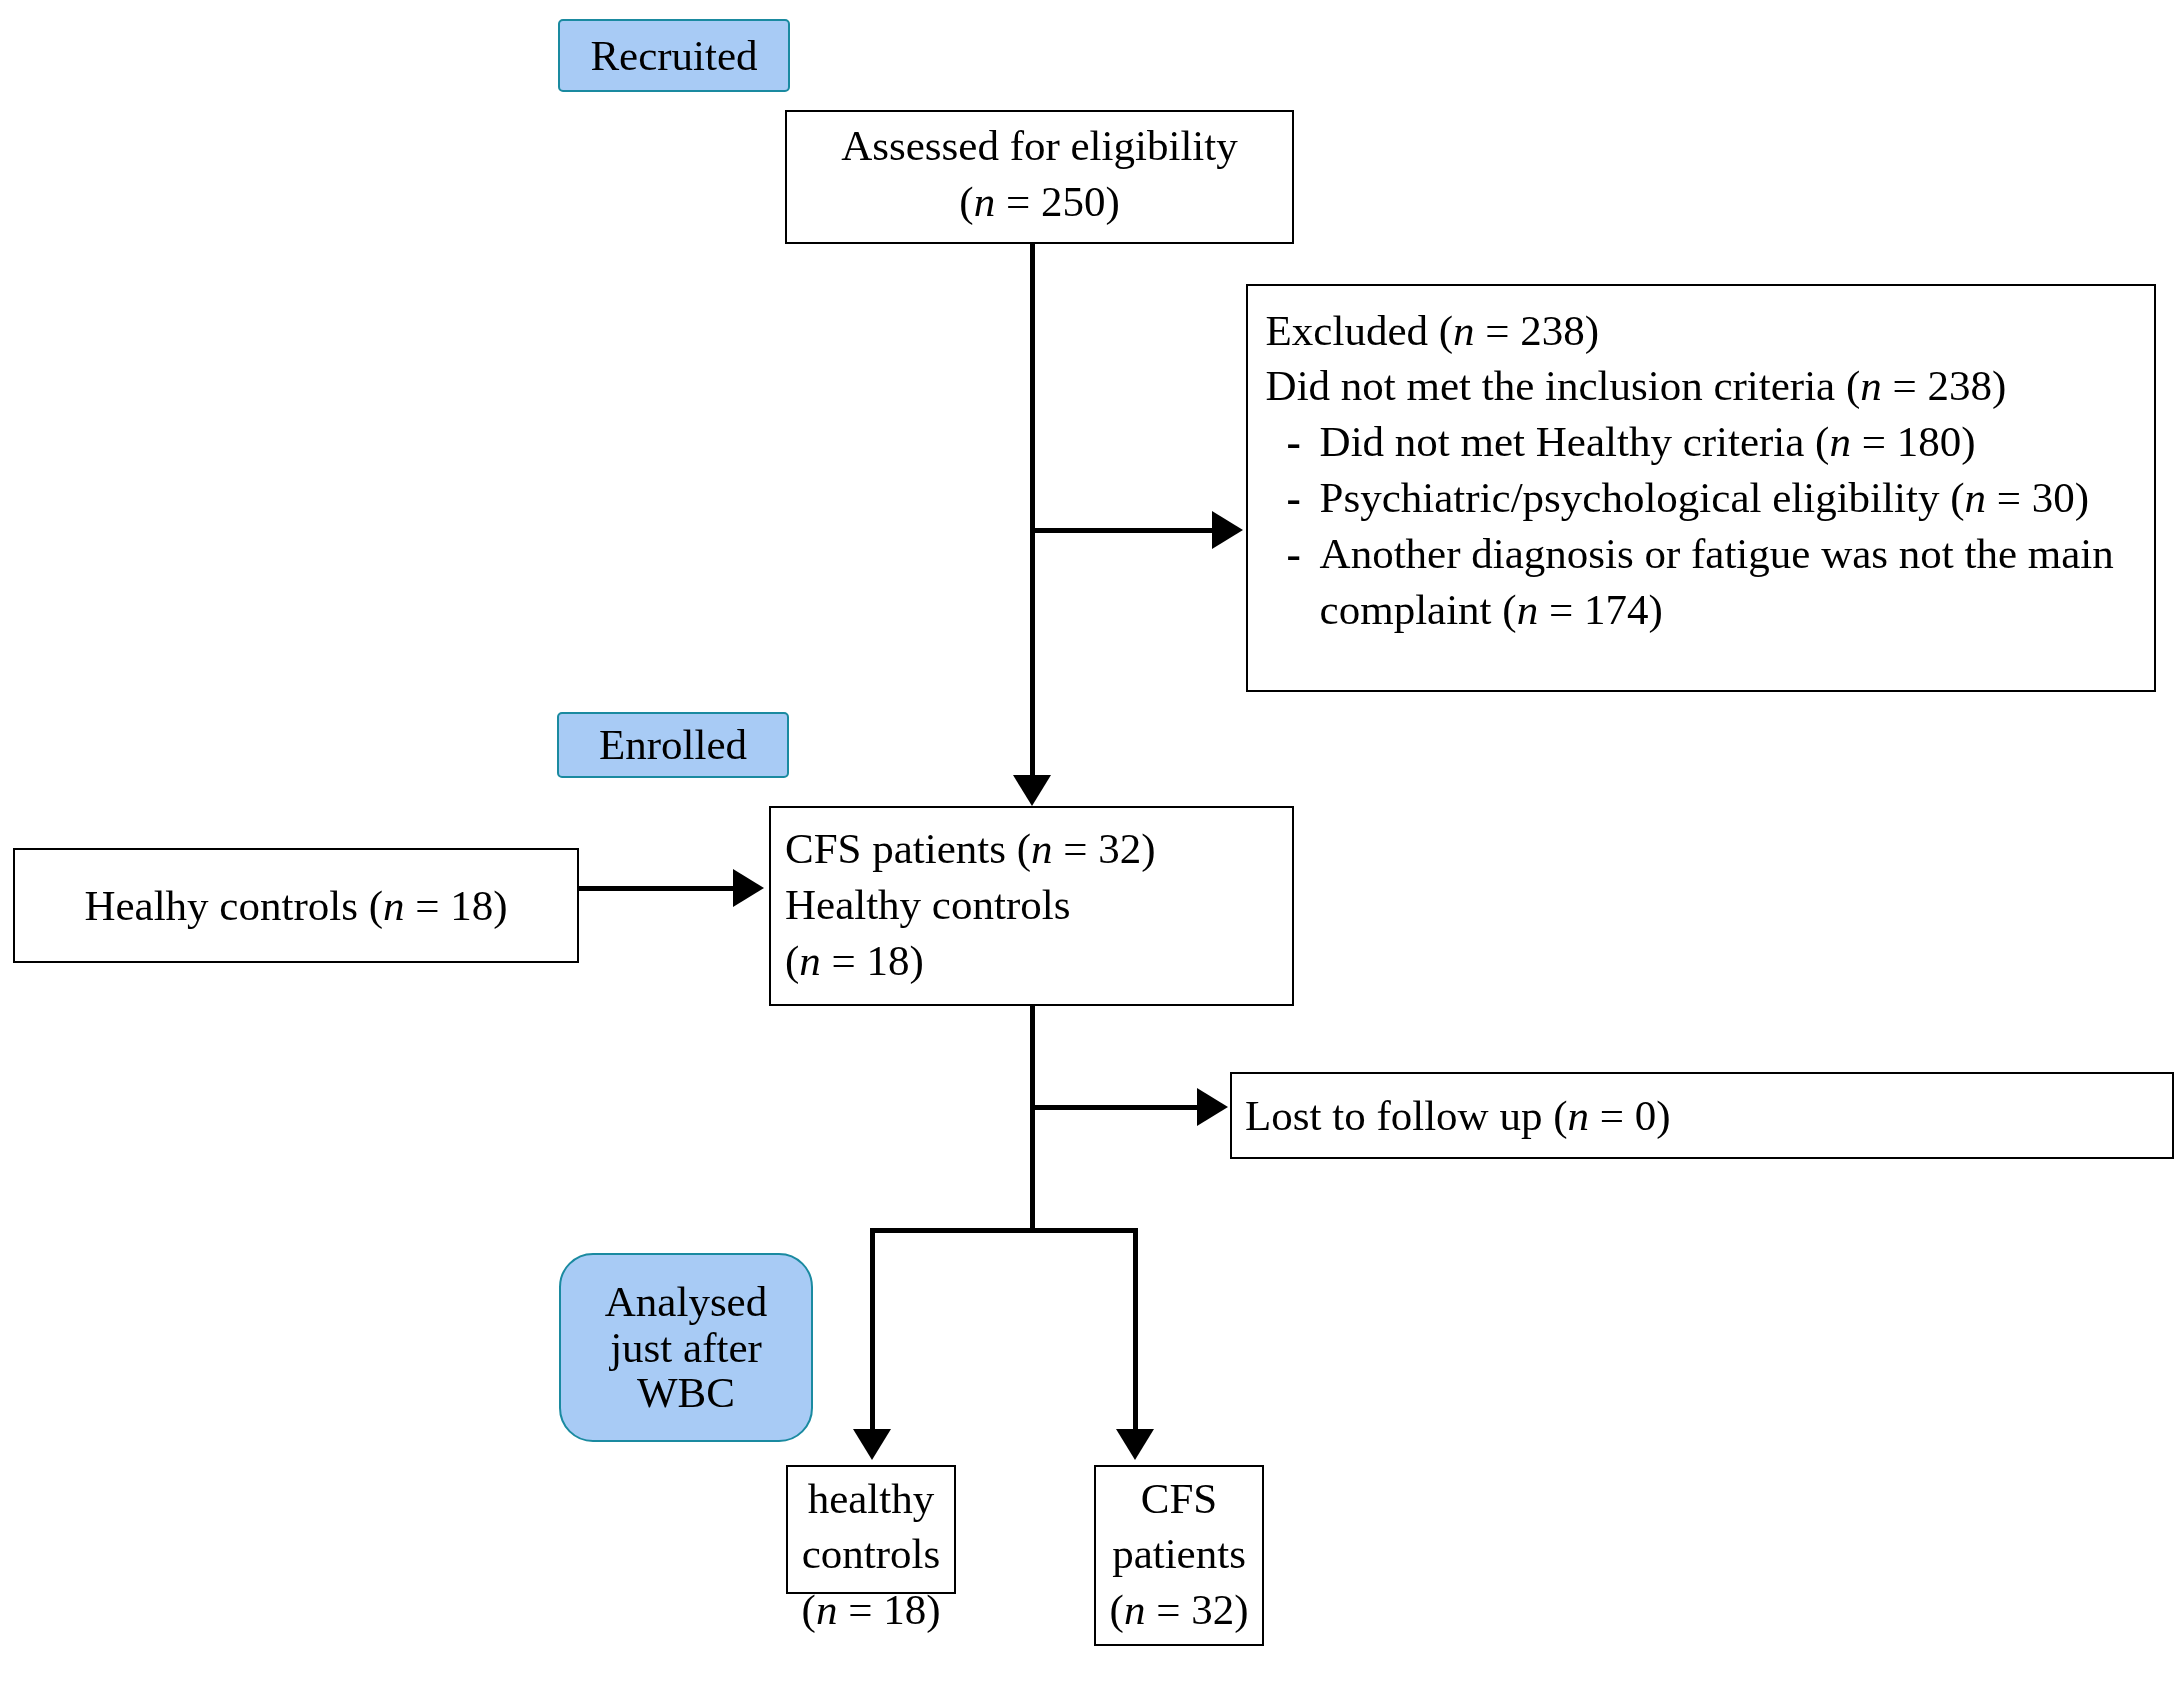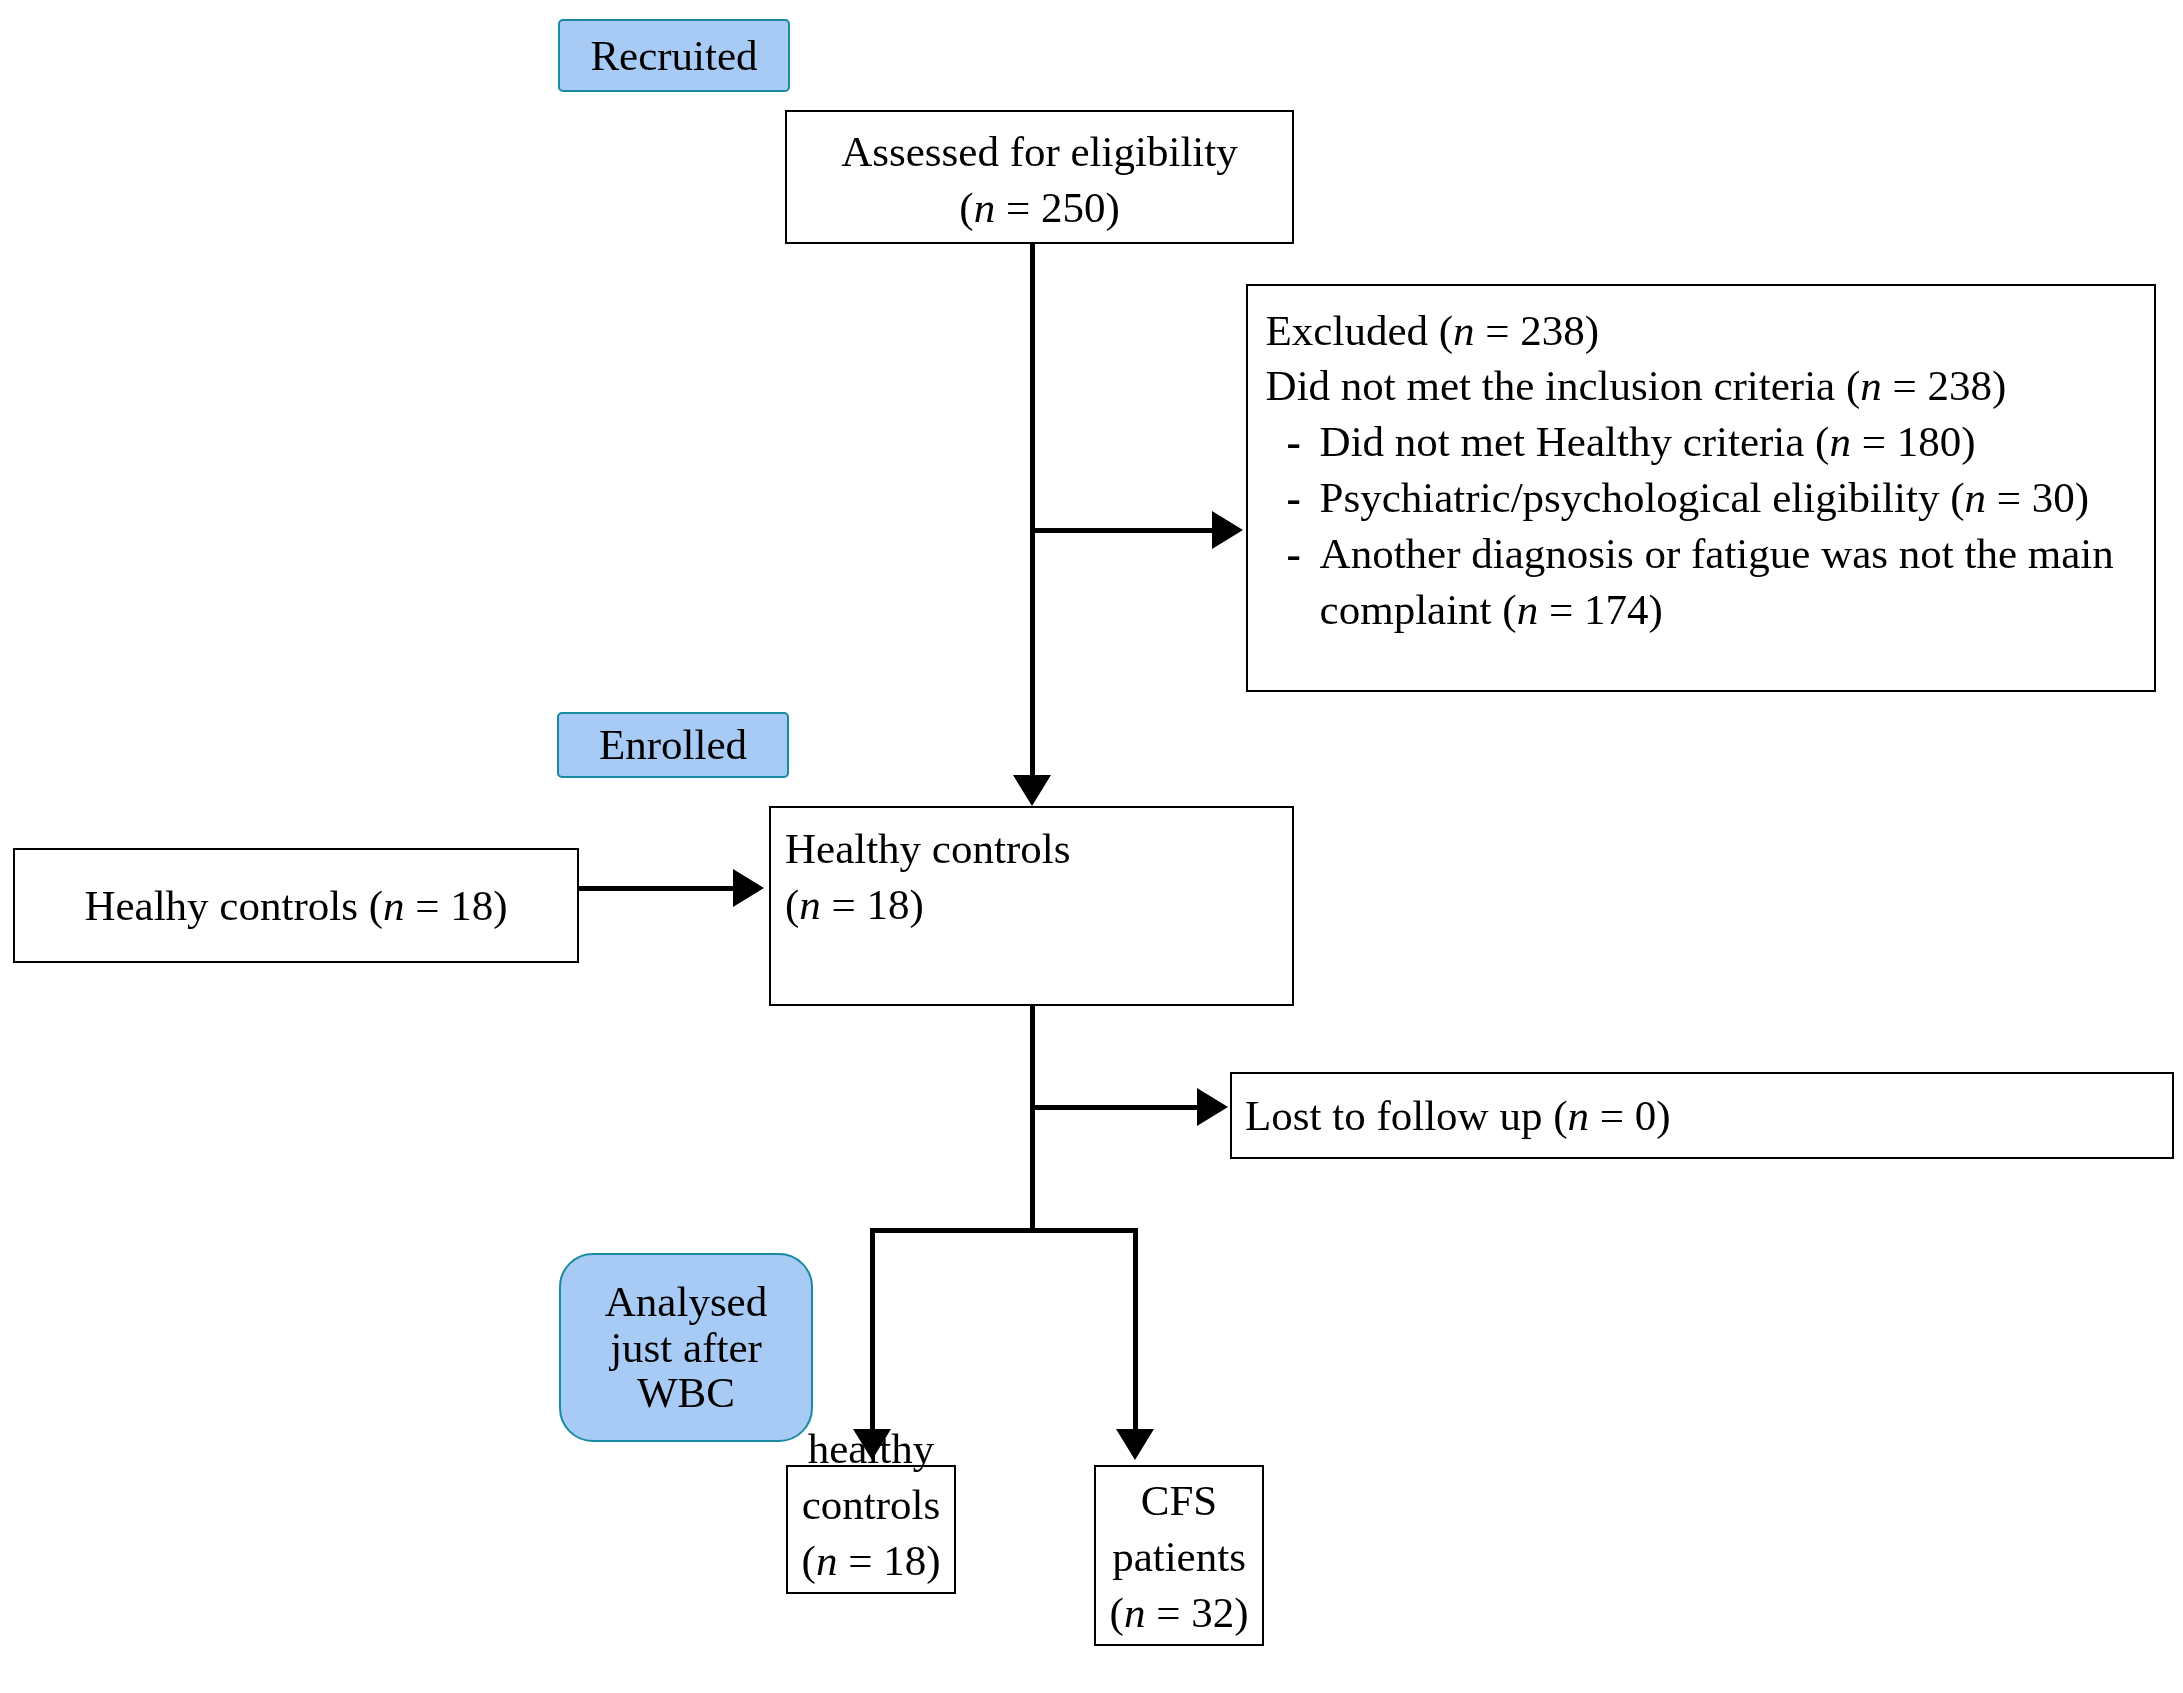--- a/index.html
+++ b/index.html
@@ -42,7 +42,7 @@
   }
   .box.center{
     display:flex;
-    align-items:flex-end;
+    align-items:flex-start;
     justify-content:center;
     text-align:center;
   }

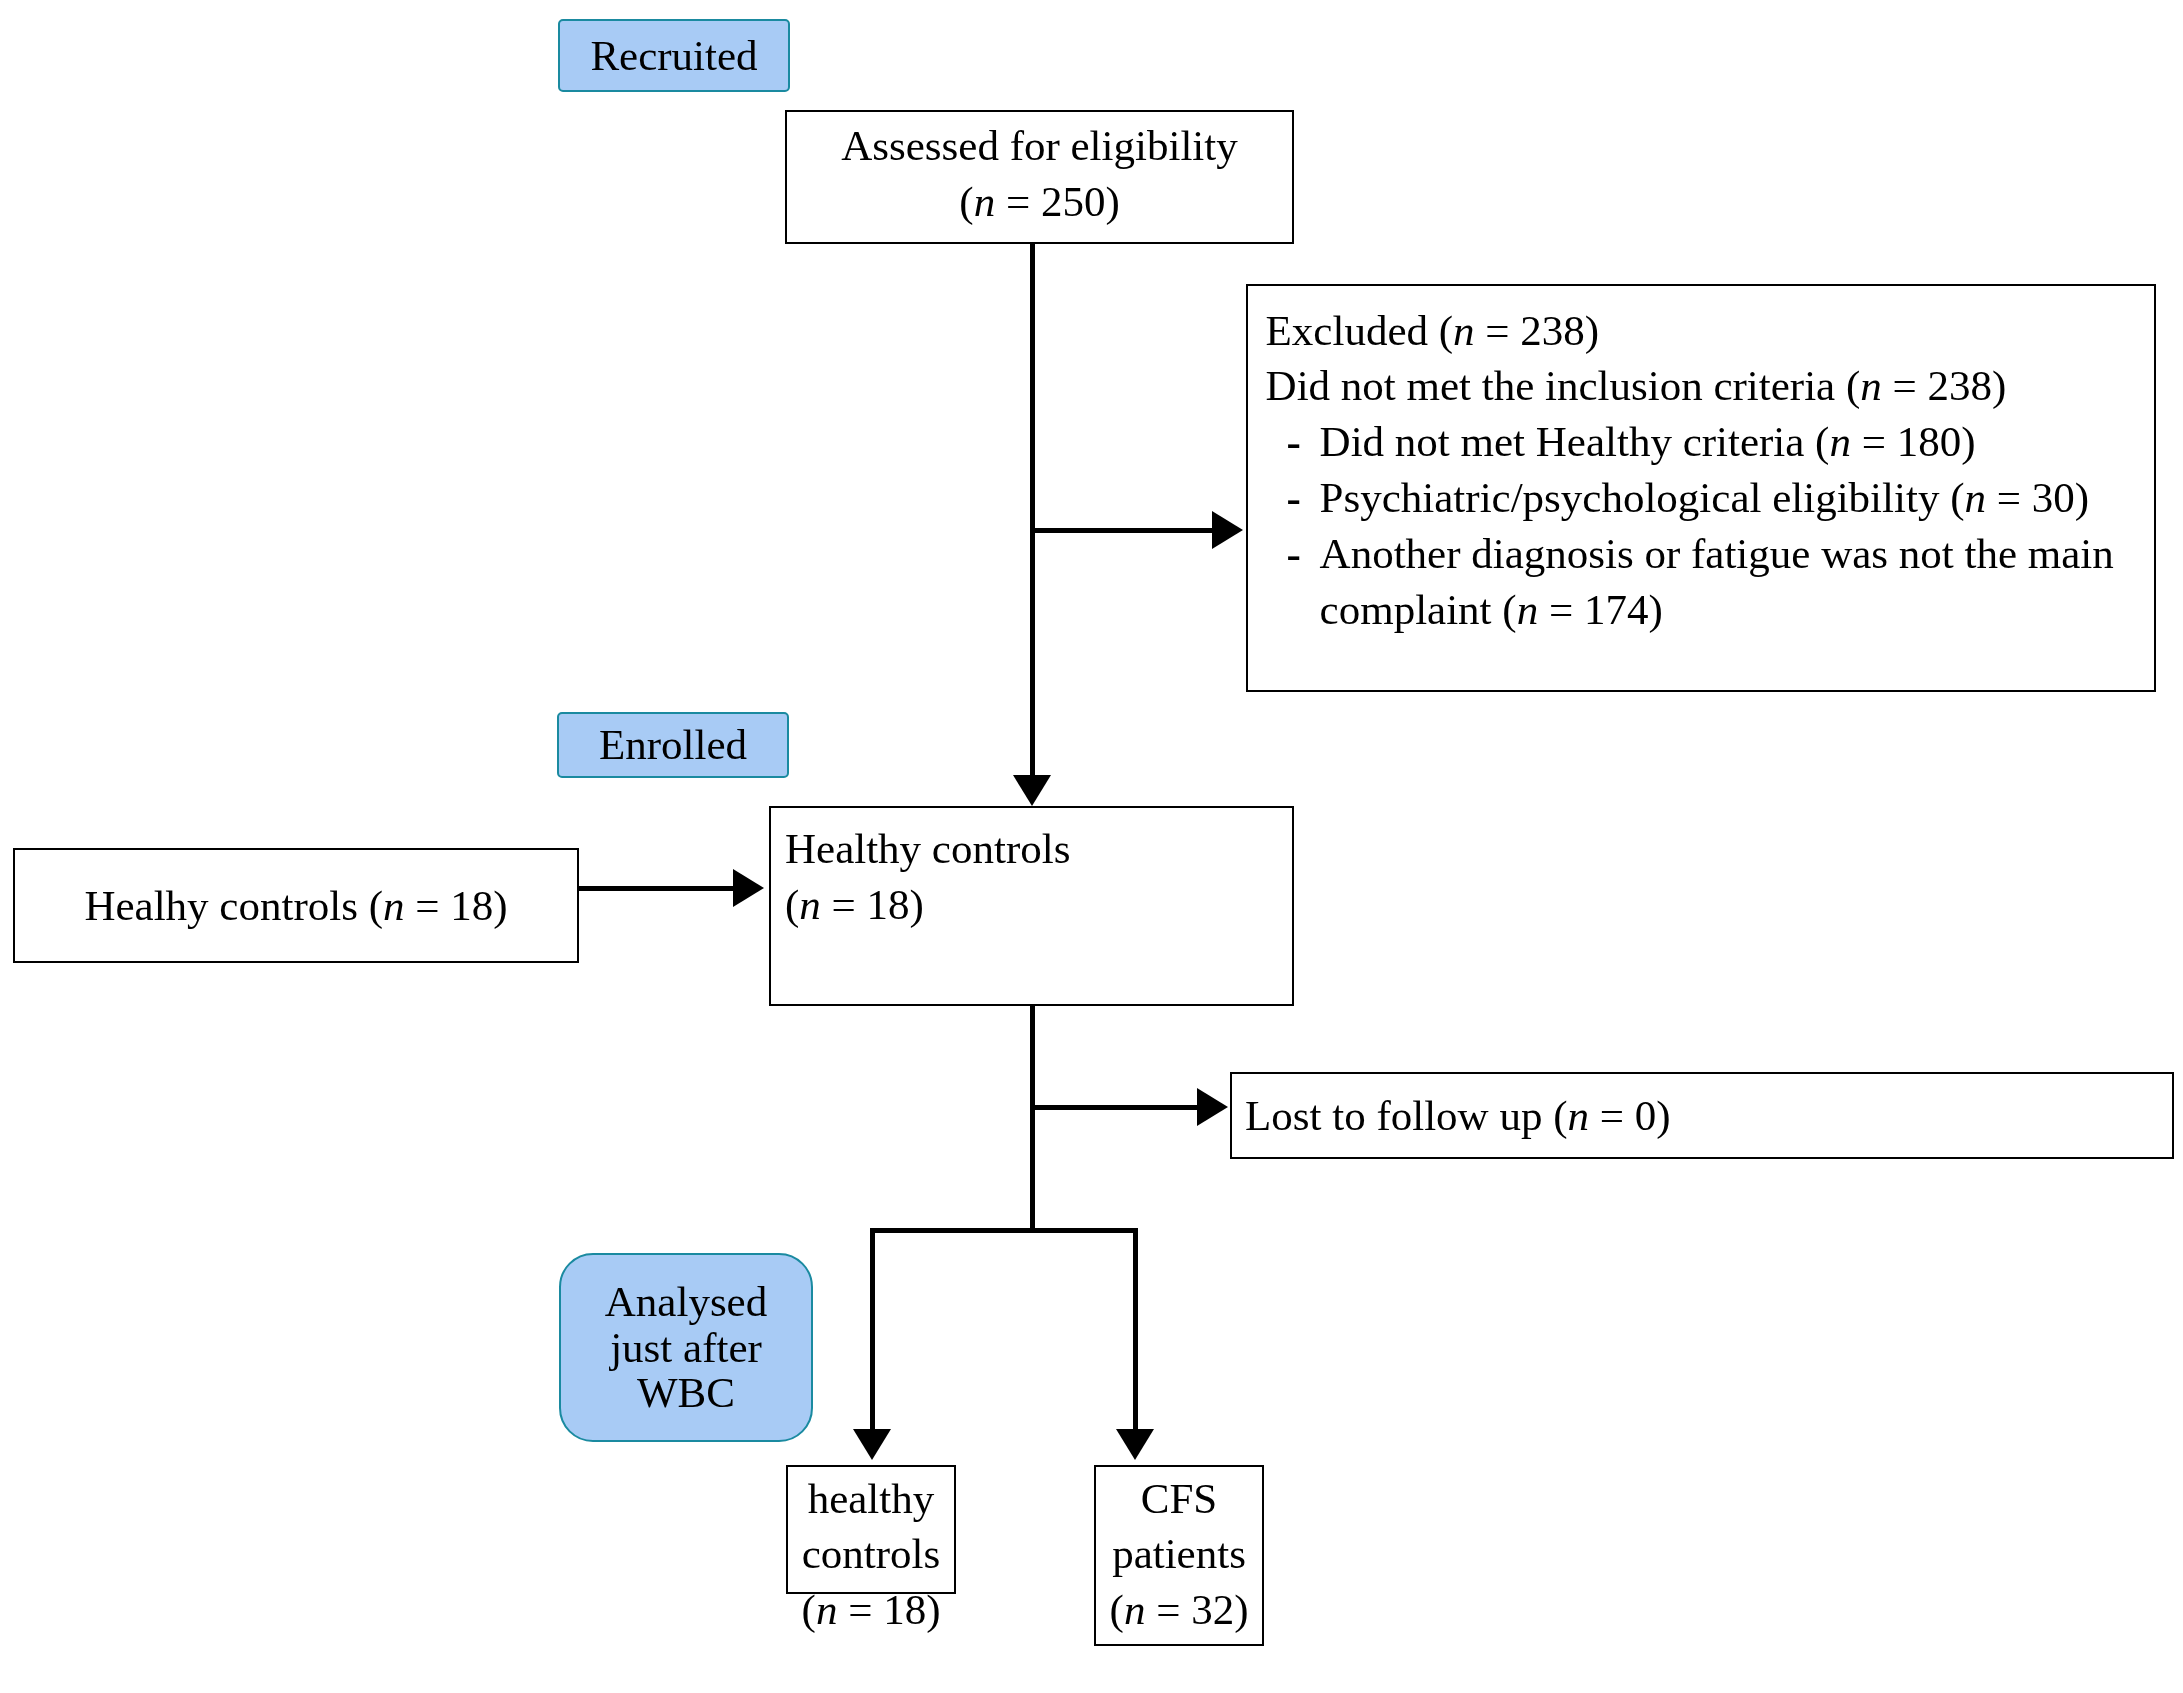--- a/index.html
+++ b/index.html
@@ -143,6 +143,7 @@
 
   <div class="box topleft" style="left:769px; top:806px; width:525px; height:200px; padding:13px 11.8px 5.9px 14px;">
     <div class="inner">
+      <div class="exline"><span>CFS patients (</span><i>n</i><span> = 32)</span></div>
       <div class="exline">Healthy controls</div>
       <div class="exline"><span>(</span><i>n</i><span> = 18)</span></div>
     </div>

